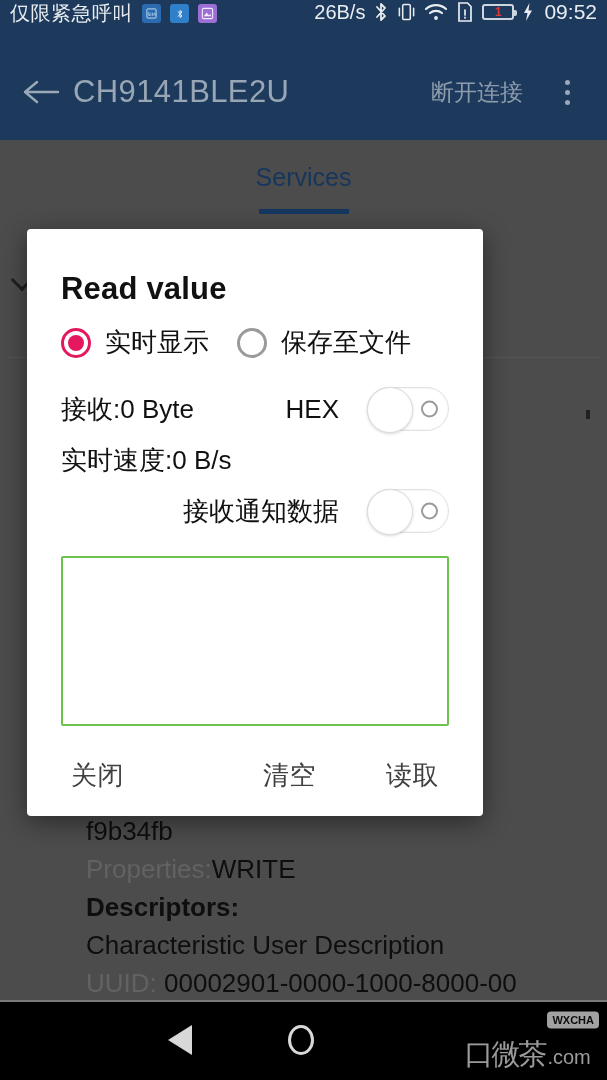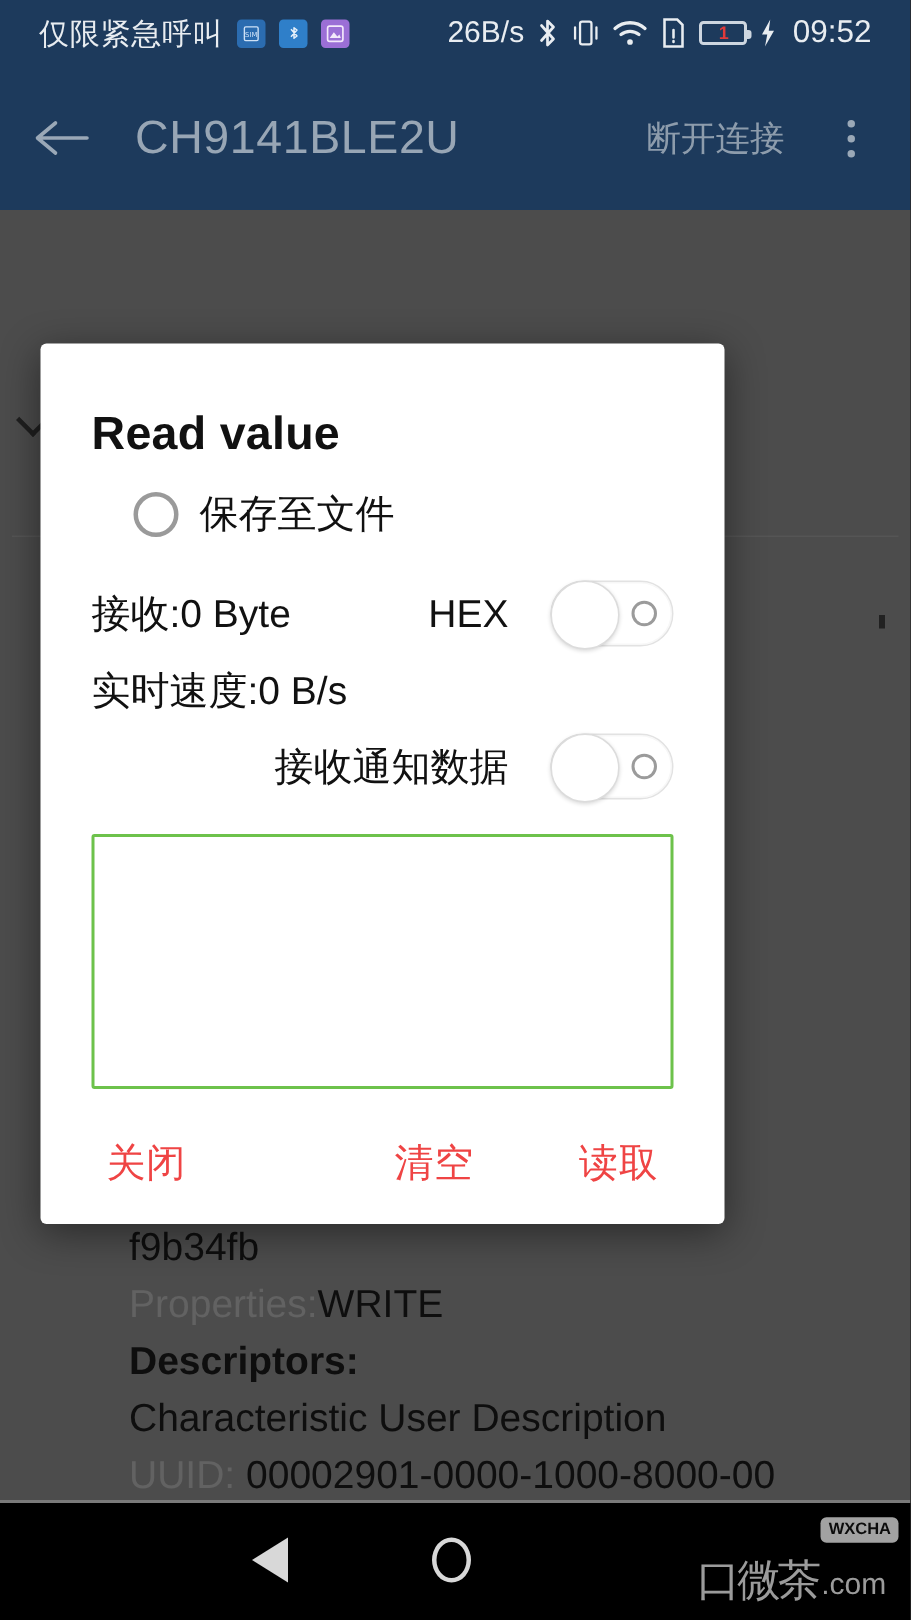--- a/index.html
+++ b/index.html
@@ -15,7 +15,7 @@
   #status-bar {
     position: absolute; left: 0; top: 0; width: 607px; height: 44px;
     background: #1d3a5c; color: #e8ebee;
-    display: flex; align-items: center; padding: 0 26px;
+    display: flex; align-items: flex-start; padding: 0 10px;
   }
   #status-left { display: flex; align-items: center; gap: 9px; }
   #carrier { font-size: 20px; letter-spacing: .5px; color: #e9edf1; }

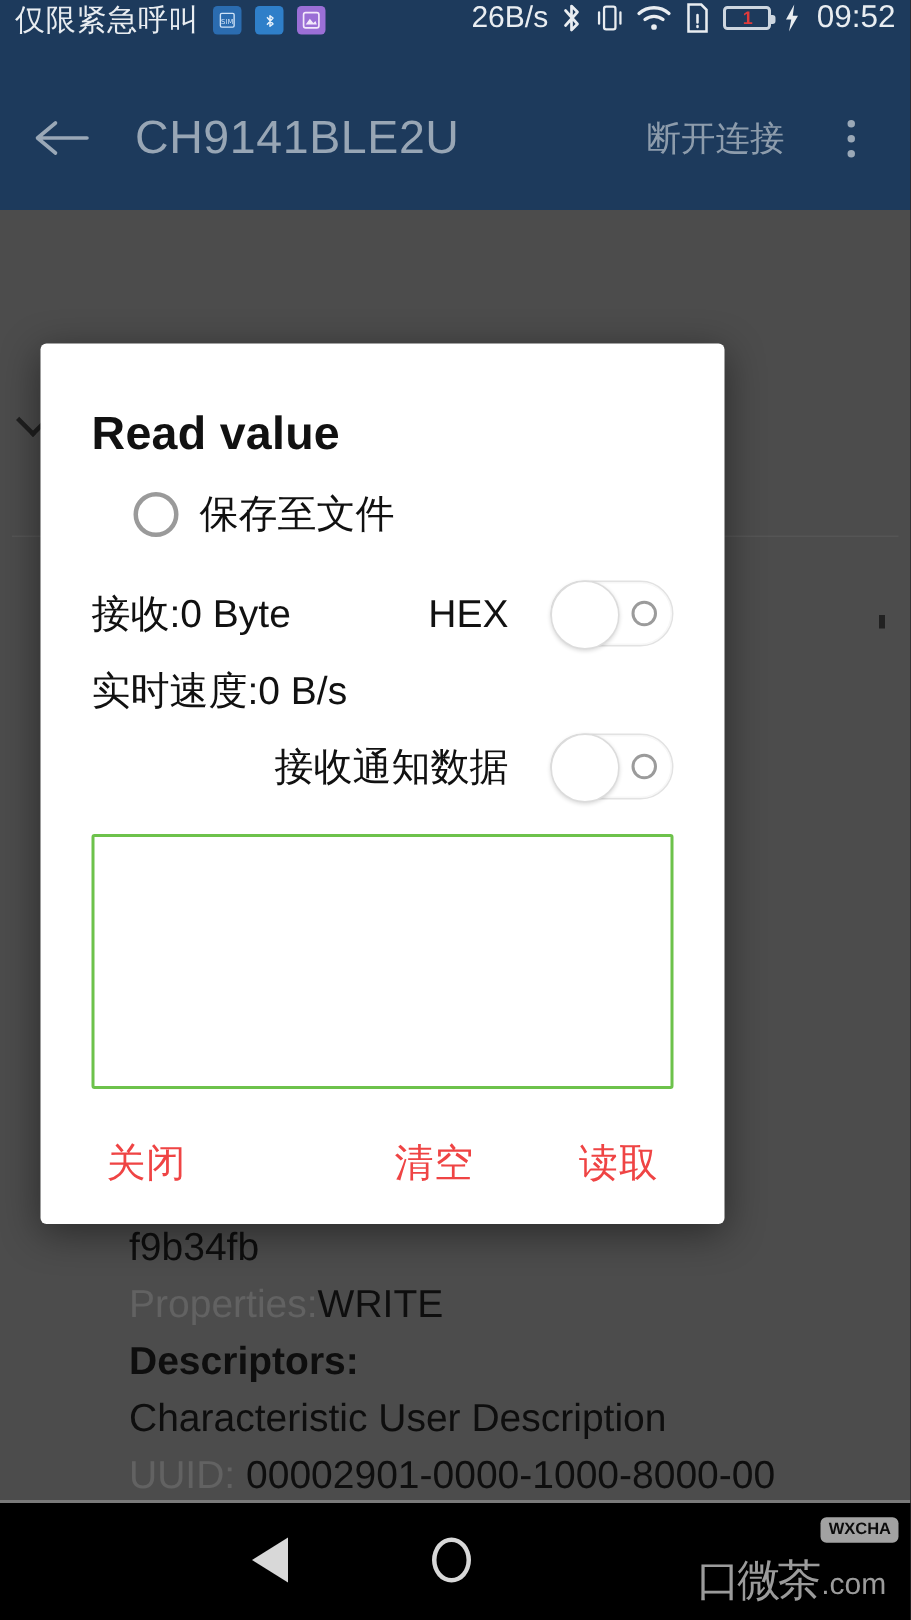--- a/index.html
+++ b/index.html
@@ -51,7 +51,7 @@
   }
   #back-arrow { width: 46px; height: 46px; display:flex; align-items:center; justify-content:center; }
   #app-title {
-    font-size: 31px; color: #98a6b5; margin-left: 26px; letter-spacing: .4px;
+    font-size: 31px; color: #98a6b5; margin-left: 9px; letter-spacing: .4px;
   }
   #disconnect-btn {
     margin-left: auto; font-size: 23px; color: #8d9cac; padding: 8px 4px;

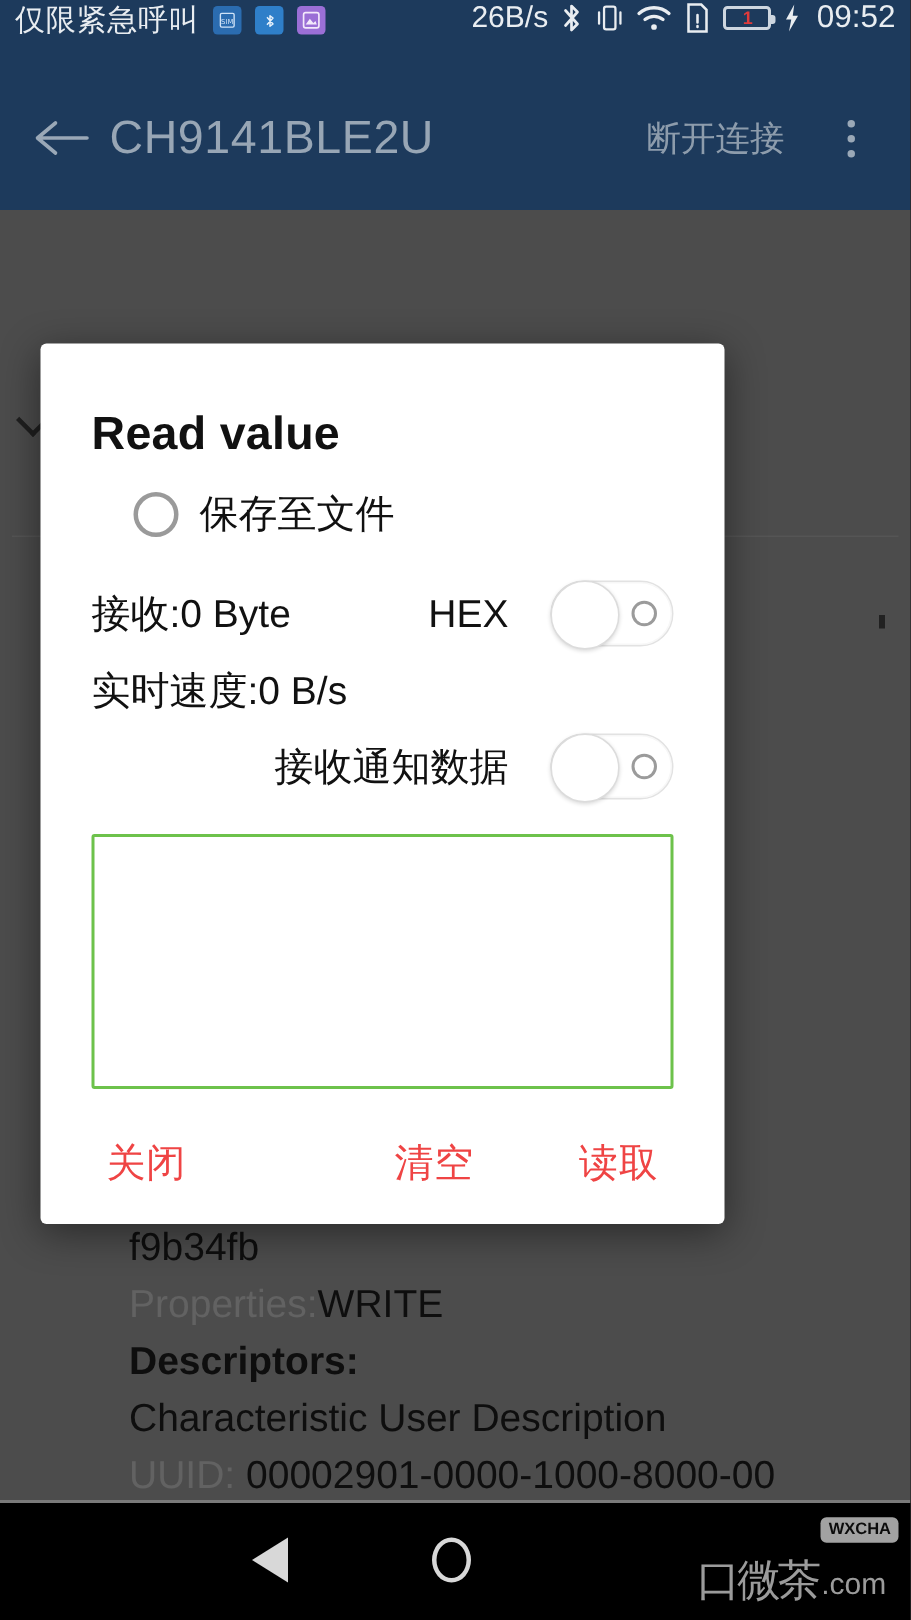--- a/index.html
+++ b/index.html
@@ -294,6 +294,9 @@
   </div>
 
   <div id="tabs">
+    <div class="tab active">
+      <span>Services</span>
+    </div>
   </div>
 
   <div id="bg-content">

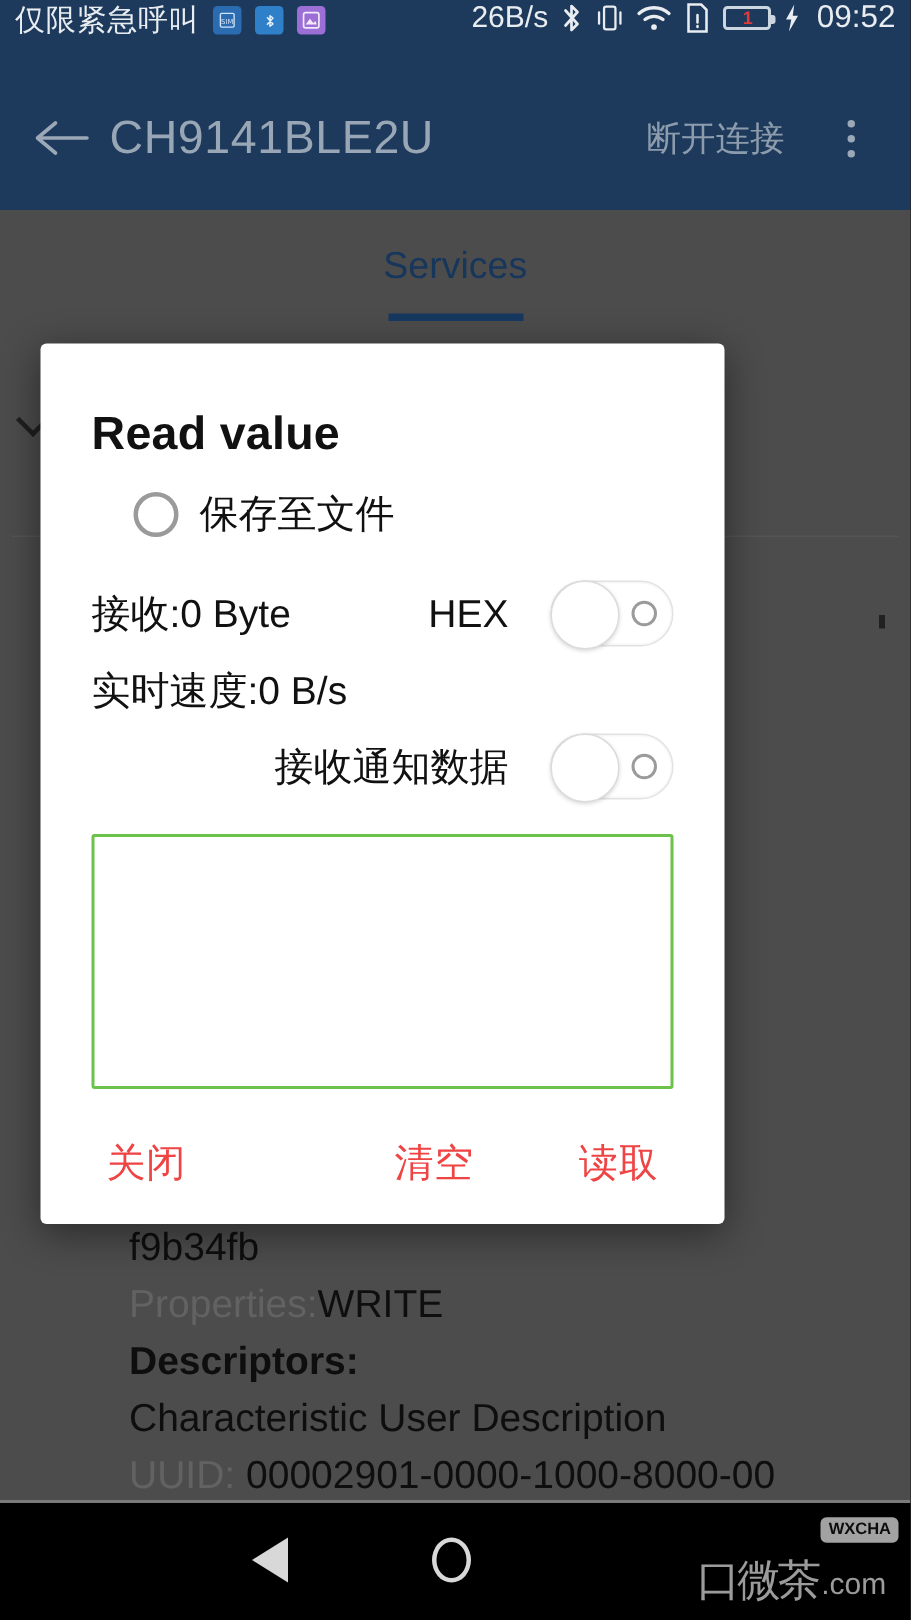--- a/index.html
+++ b/index.html
@@ -320,6 +320,10 @@
     <div id="dialog-title">Read value</div>
 
     <div id="radio-row">
+      <div class="radio-opt" id="radio-opt-live">
+        <span class="radio checked"></span>
+        <span class="radio-label">实时显示</span>
+      </div>
       <div class="radio-opt" id="radio-opt-file">
         <span class="radio"></span>
         <span class="radio-label">保存至文件</span>

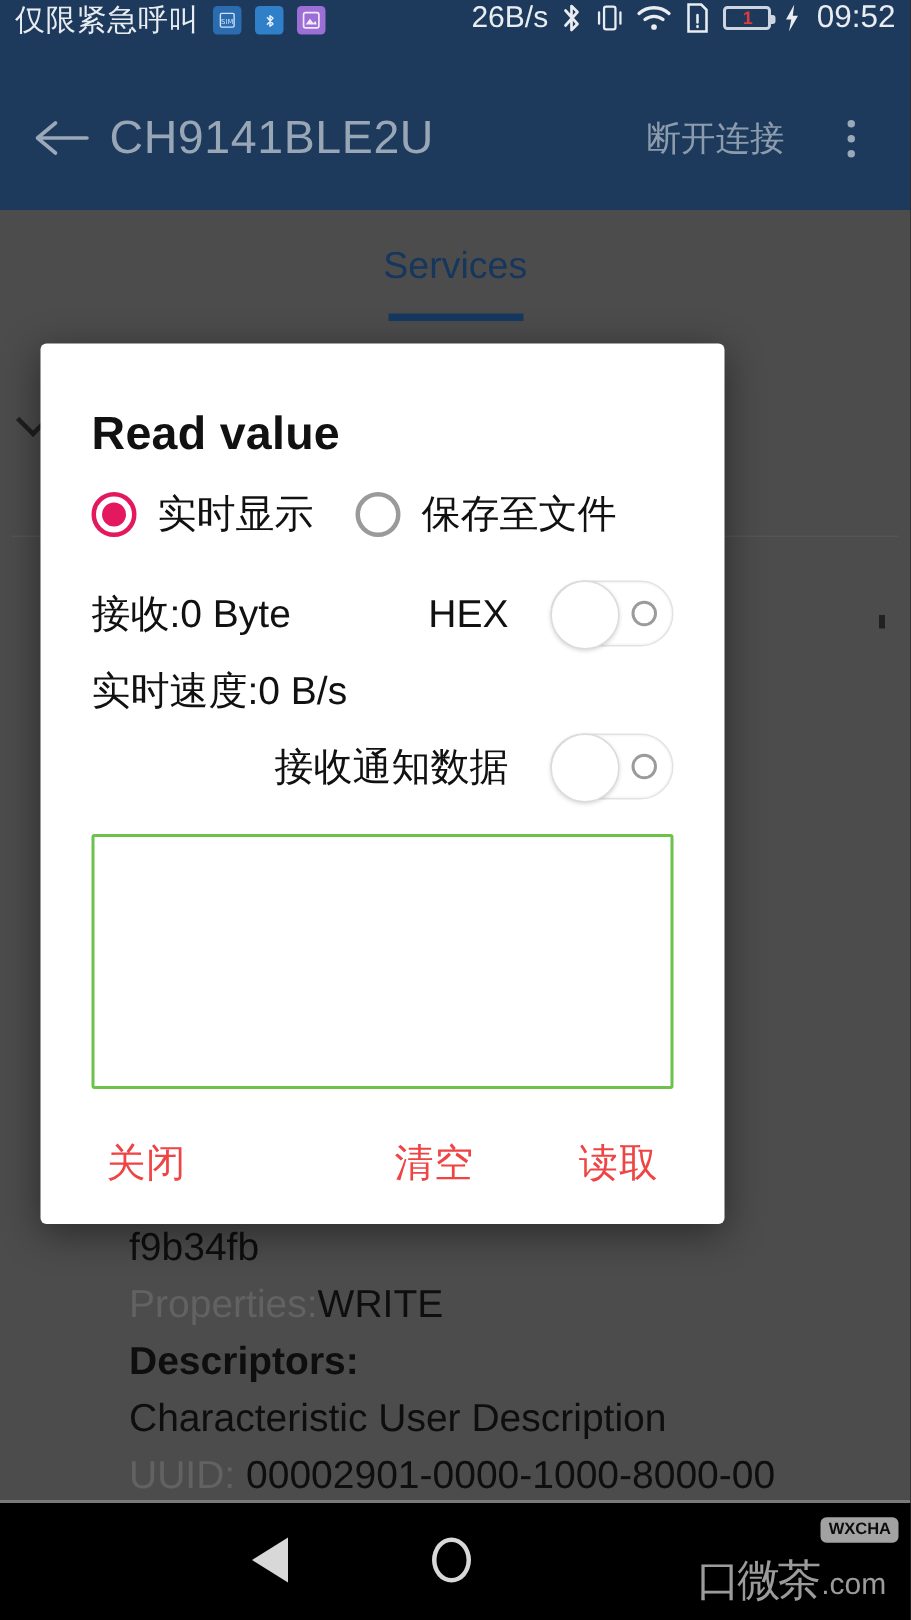--- a/index.html
+++ b/index.html
@@ -177,7 +177,7 @@
     margin-top: 26px; display: flex; align-items: center;
   }
   .dlg-btn {
-    font-size: 26px; color: #ef4444; padding: 6px 4px; letter-spacing: .5px;
+    font-size: 26px; color: #404040; padding: 6px 4px; letter-spacing: .5px;
   }
   #btn-close { margin-left: 6px; }
   #btn-clear { margin-left: auto; }

